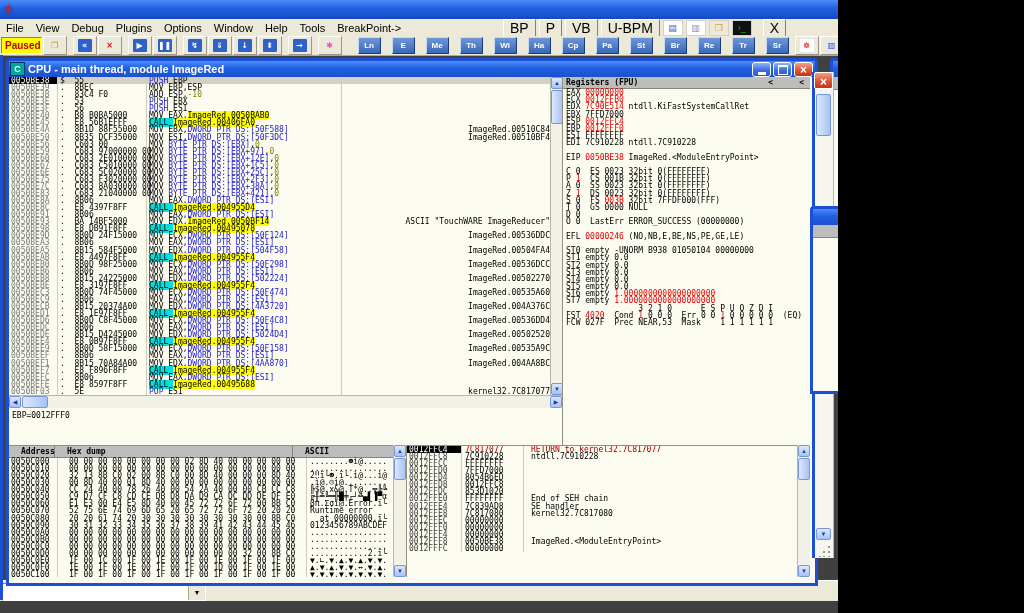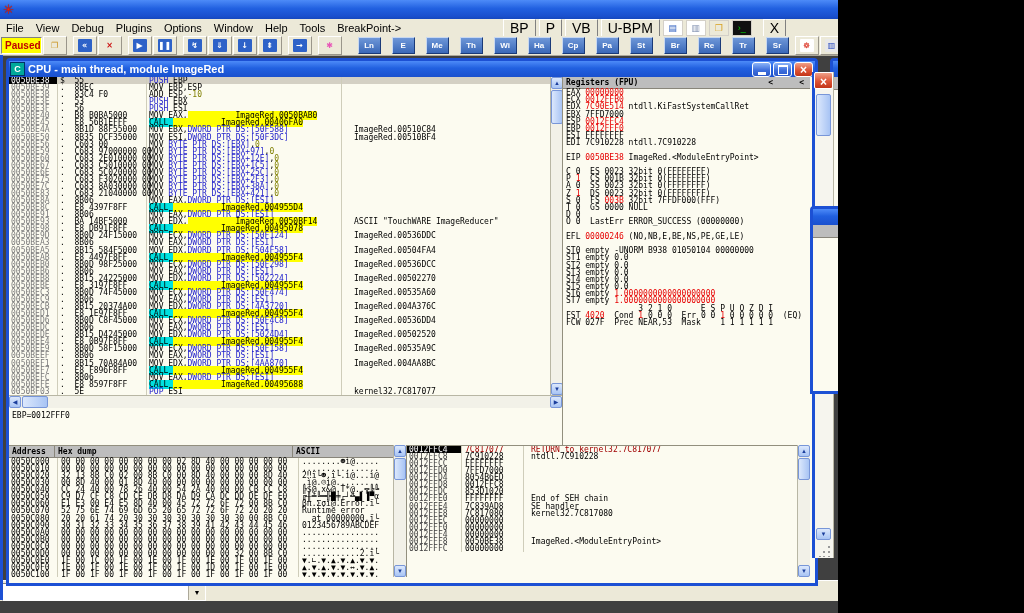--- a/index.html
+++ b/index.html
@@ -64,7 +64,7 @@
   .di{width:192px;flex:none;border-left:1px solid #CFCDBA;padding-left:2px;}
   .dc{flex:1;border-left:1px solid #CFCDBA;padding-left:12px;}
   .t-b{color:#2222CC;margin-top:8px;} .t-o{color:#7F7F00;} .t-r{color:#E60000;}
-  .t-y{background:#FFFF00;padding-left:48px;} .t-c{background:#00E0E0;}
+  .t-y{background:#FFFF00;} .t-c{background:#00E0E0;}
   .rline{height:7.2px;line-height:7.3px;white-space:pre;padding-left:3px;}
   .xa{width:46px;flex:none;padding-left:2px;}
   .xh{width:237px;flex:none;border-left:1px solid #CFCDBA;padding-left:3px;}

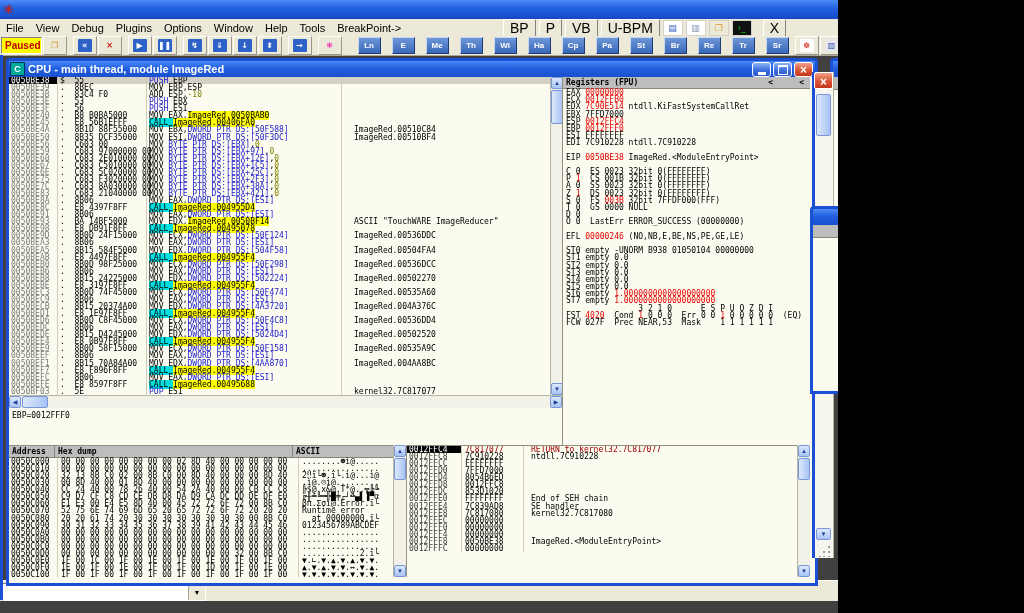--- a/index.html
+++ b/index.html
@@ -62,7 +62,7 @@
   .drow.sel .da{background:#000;color:#fff;}
   .db{width:86px;flex:none;border-left:1px solid #CFCDBA;padding-left:2px;}
   .di{width:192px;flex:none;border-left:1px solid #CFCDBA;padding-left:2px;}
-  .dc{flex:1;border-left:1px solid #CFCDBA;padding-left:12px;}
+  .dc{flex:1;border-left:1px solid #CFCDBA;padding-left:12px;text-align:right;}
   .t-b{color:#2222CC;margin-top:8px;} .t-o{color:#7F7F00;} .t-r{color:#E60000;}
   .t-y{background:#FFFF00;} .t-c{background:#00E0E0;}
   .rline{height:7.2px;line-height:7.3px;white-space:pre;padding-left:3px;}

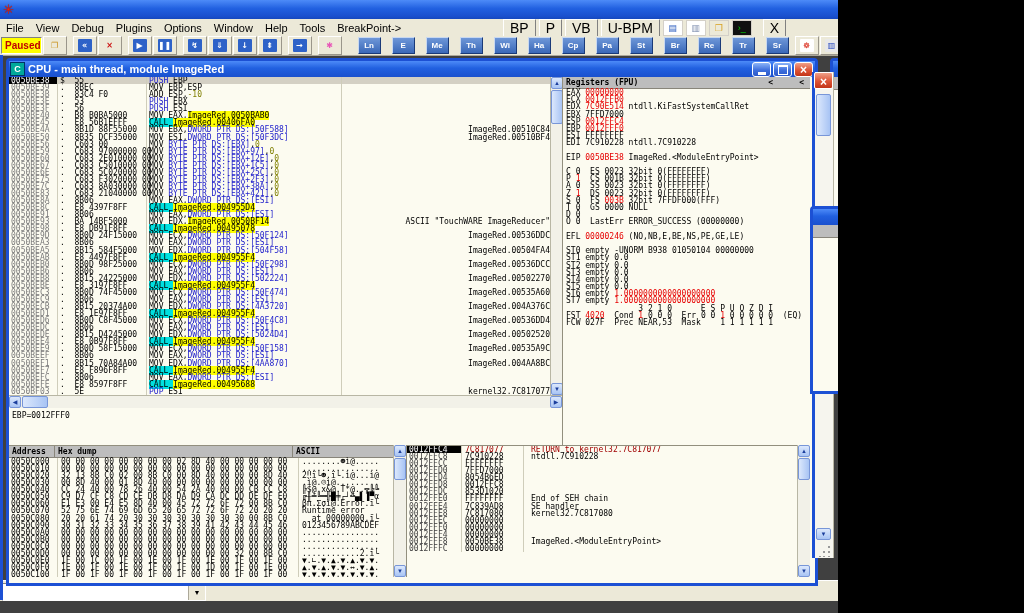--- a/index.html
+++ b/index.html
@@ -55,7 +55,7 @@
   .pane{position:absolute;background:#FCFBF0;font:8px "DejaVu Sans Mono",monospace;color:#000;overflow:hidden;}
   .phead{background:#BDBDBD;border-bottom:1px solid #88857a;height:11px;line-height:11px;
     font-weight:bold;display:flex;white-space:pre;}
-  .phcell{border-right:1px solid #88857a;padding-left:3px;box-sizing:border-box;}
+  .phcell{border-right:1px solid #88857a;padding-left:12px;box-sizing:border-box;}
   .drow,.xrow,.srow{height:7.07px;line-height:7.2px;white-space:pre;display:flex;}
   .drow.sel{background:#D4D0C4;}
   .da{width:46px;flex:none;padding-left:2px;color:#7A7A7A;}

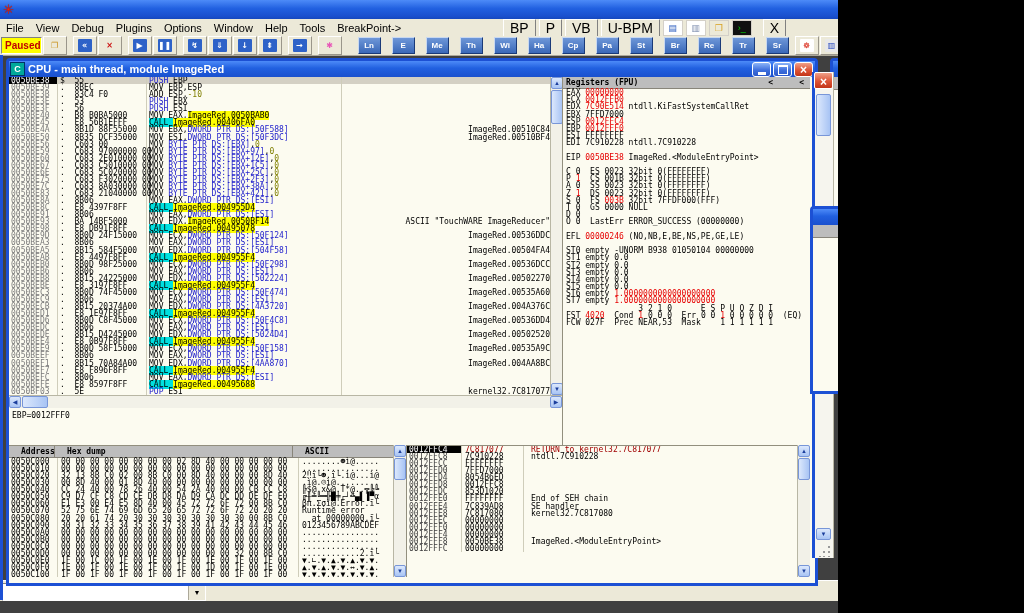--- a/index.html
+++ b/index.html
@@ -67,7 +67,7 @@
   .t-y{background:#FFFF00;} .t-c{background:#00E0E0;}
   .rline{height:7.2px;line-height:7.3px;white-space:pre;padding-left:3px;}
   .xa{width:46px;flex:none;padding-left:2px;}
-  .xh{width:237px;flex:none;border-left:1px solid #CFCDBA;padding-left:3px;}
+  .xh{width:237px;flex:none;border-left:1px solid #CFCDBA;padding-left:11px;}
   .xt{flex:1;border-left:1px solid #CFCDBA;padding-left:3px;}
   .sa{width:52px;flex:none;padding-left:2px;color:#404040;}
   .srow.sel .sa{background:#000;color:#fff;}

